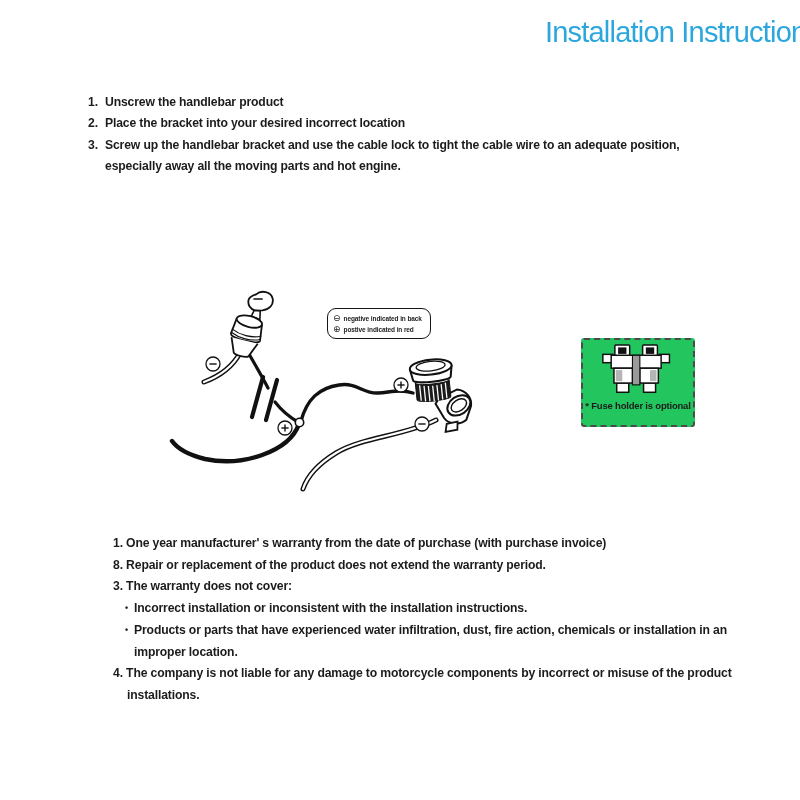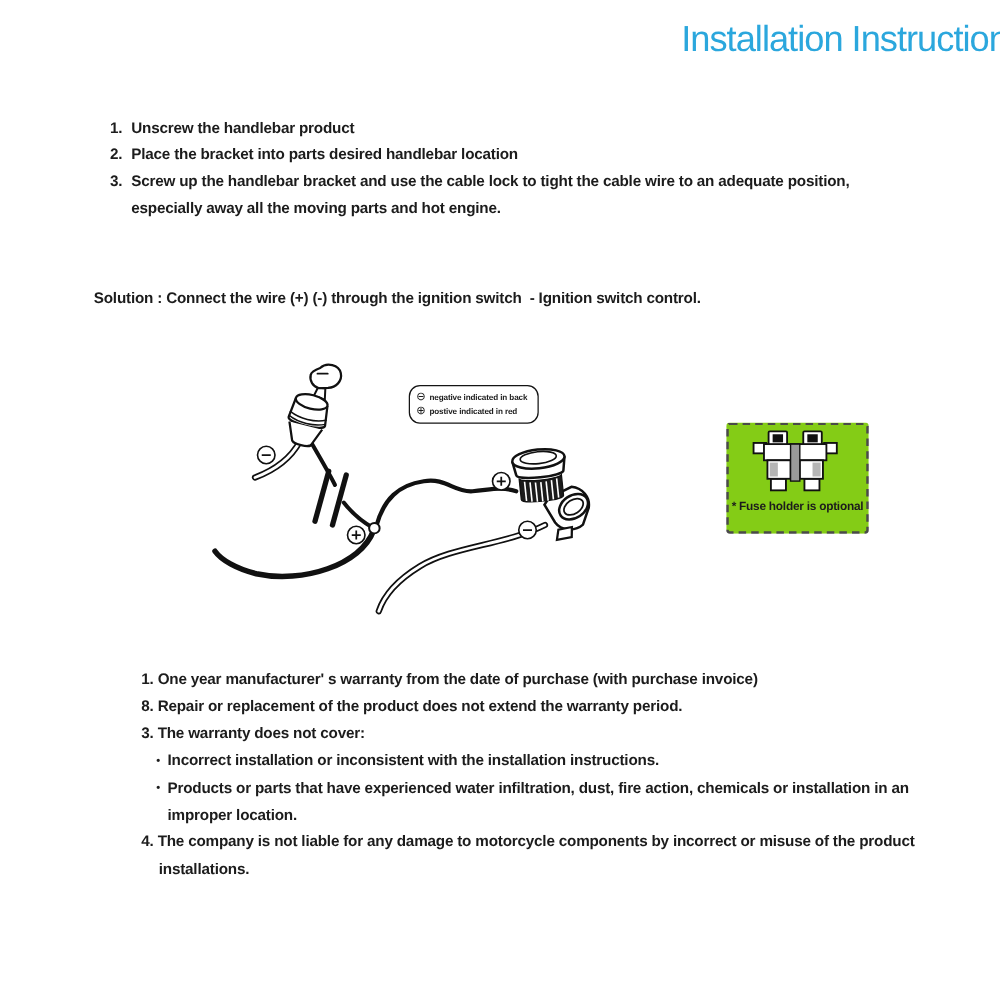--- a/index.html
+++ b/index.html
@@ -59,7 +59,7 @@
     </div>
     <div class="step">
       <span class="num">2.</span>
-      <span class="txt">Place the bracket into parts desired handlebar location</span>
+      <span class="txt">Place the bracket into your desired incorrect location</span>
     </div>
     <div class="step">
       <span class="num">3.</span>

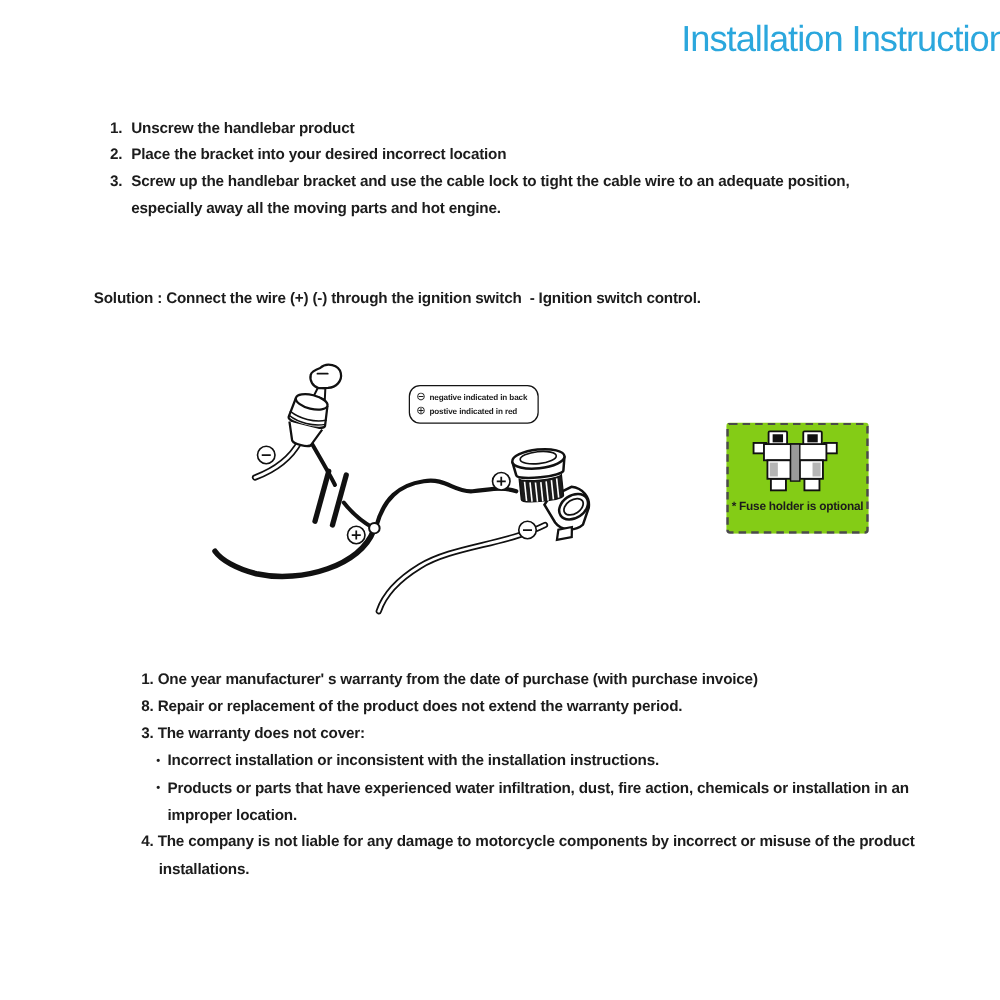--- a/index.html
+++ b/index.html
@@ -67,7 +67,6 @@
     </div>
   </div>
 
-  <p class="solution">Solution : Connect the wire (+) (-) through the ignition switch  - Ignition switch control.</p>
 
   <div class="diagram">
     <svg class="main" width="800" height="240" viewBox="0 275 800 240">

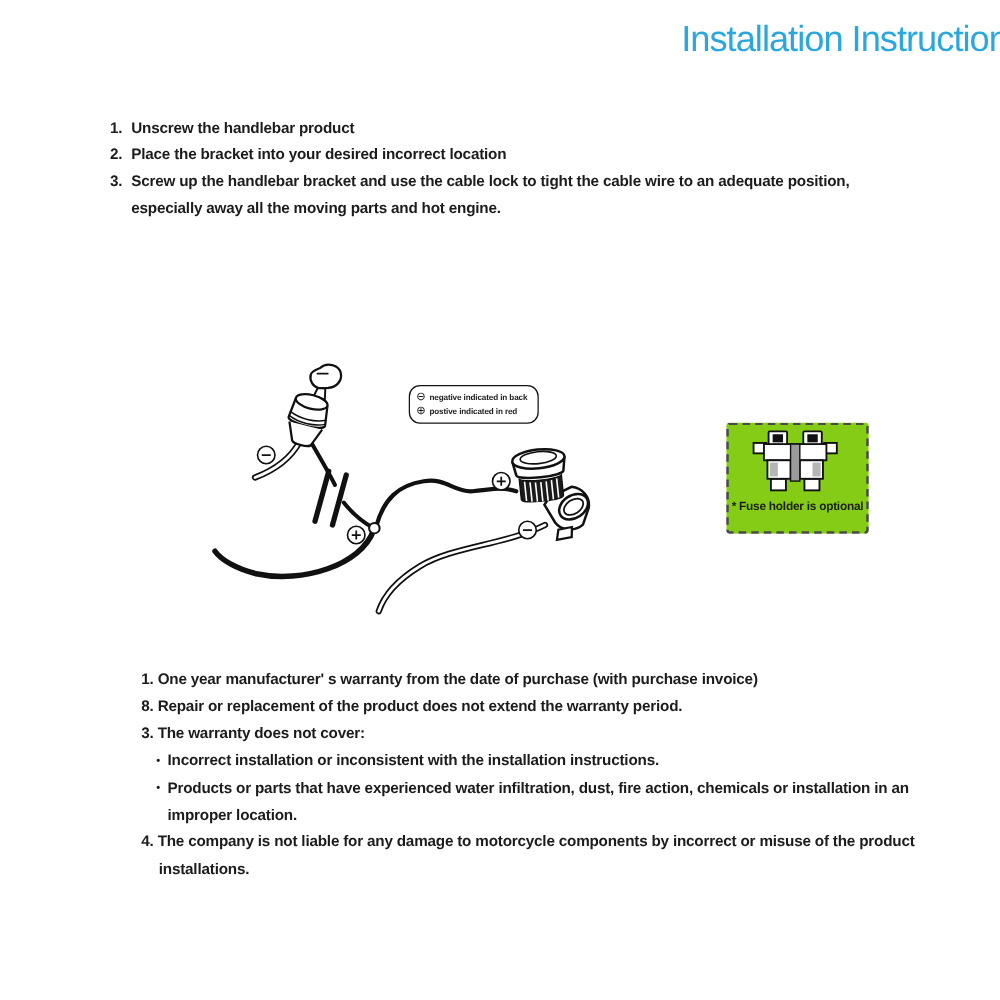--- a/index.html
+++ b/index.html
@@ -33,7 +33,7 @@
   .legend-txt{font-size:6.5px;font-weight:bold;letter-spacing:-0.1px;}
   .fuse-box{
     position:absolute;left:581px;top:63px;width:114px;height:89px;box-sizing:border-box;
-    border:2px dashed #4a4a4a;border-radius:3px;background:#84cc16;
+    border:2px dashed #4a4a4a;border-radius:3px;background:#22c55e;
     display:flex;flex-direction:column;align-items:center;justify-content:flex-start;padding-top:4px;
   }
   .fuse-note{font-size:9.5px;font-weight:bold;letter-spacing:-0.2px;margin-top:2px;}

